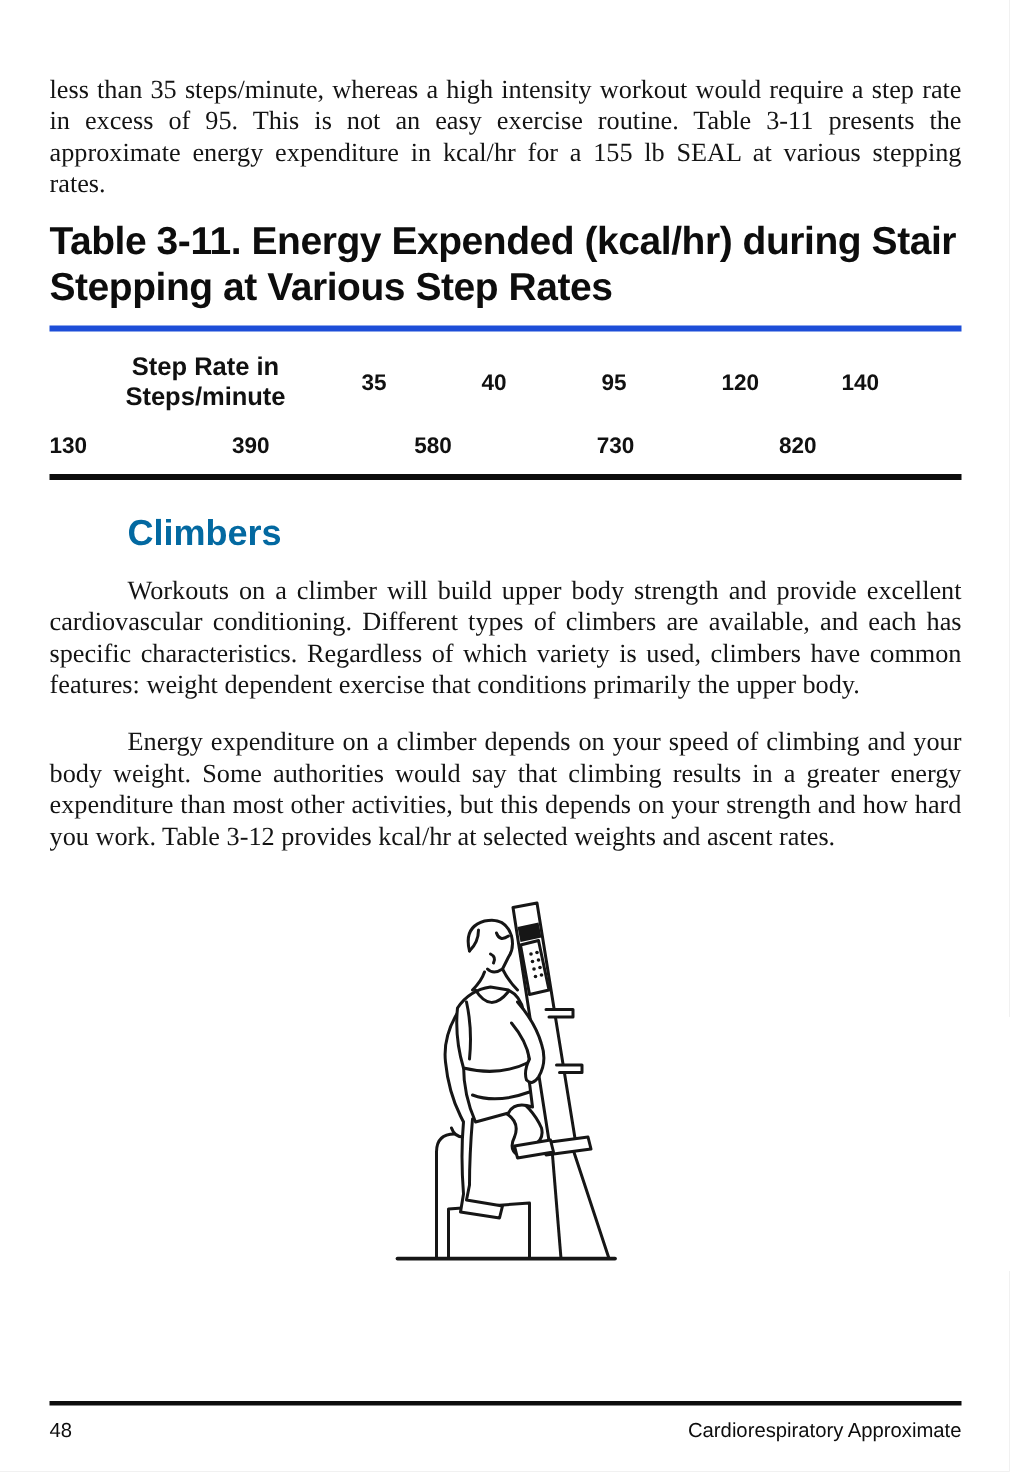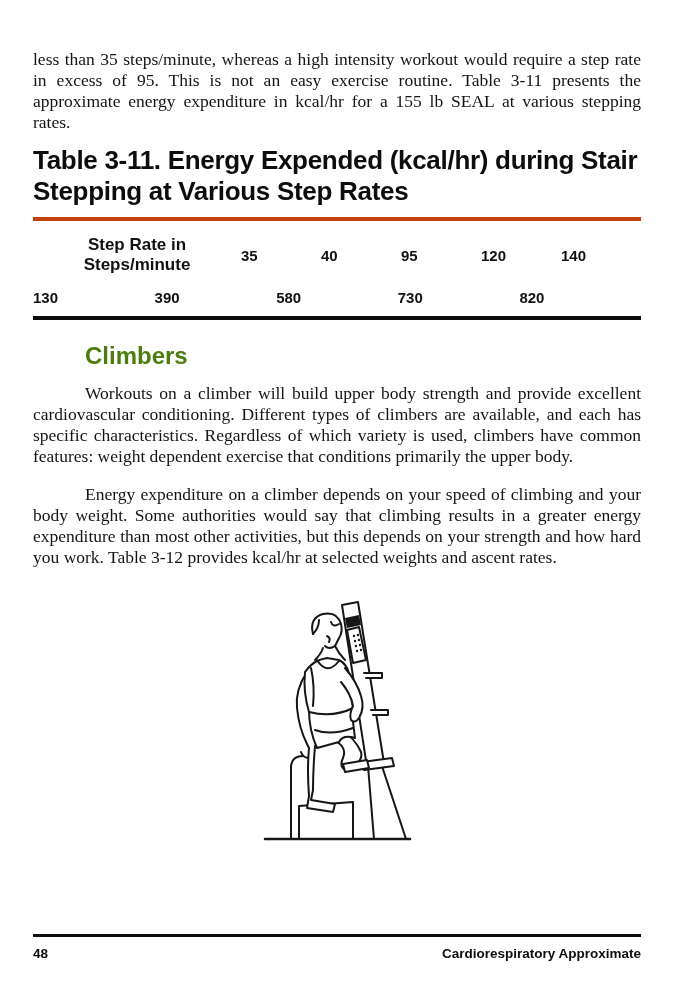--- a/index.html
+++ b/index.html
@@ -38,7 +38,7 @@
   }
   .data-table {
     margin-top: 10px;
-    border-top: 4px solid #c2410c;
+    border-top: 4px solid #1d4ed8;
     border-bottom: 4px solid #0d0d0d;
     padding: 6px 0 10px 0;
   }

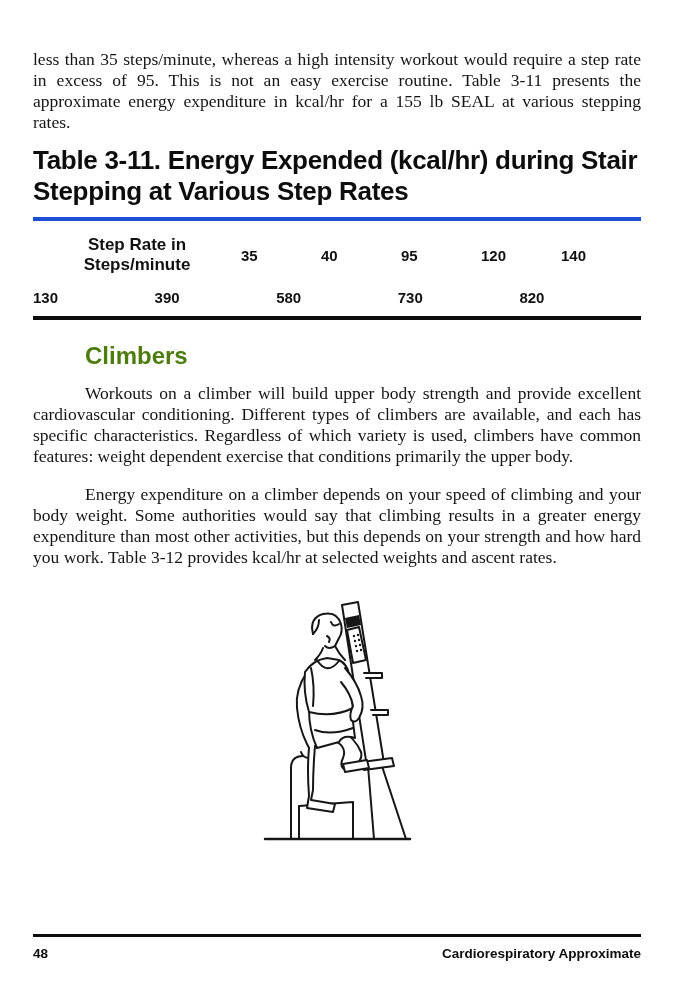--- a/index.html
+++ b/index.html
@@ -67,7 +67,7 @@
     font-family: "Liberation Sans", "DejaVu Sans", sans-serif;
     font-weight: bold;
     font-size: 24px;
-    color: #4d7c0f;
+    color: #0369a1;
     margin-top: 22px;
     margin-left: 52px;
   }

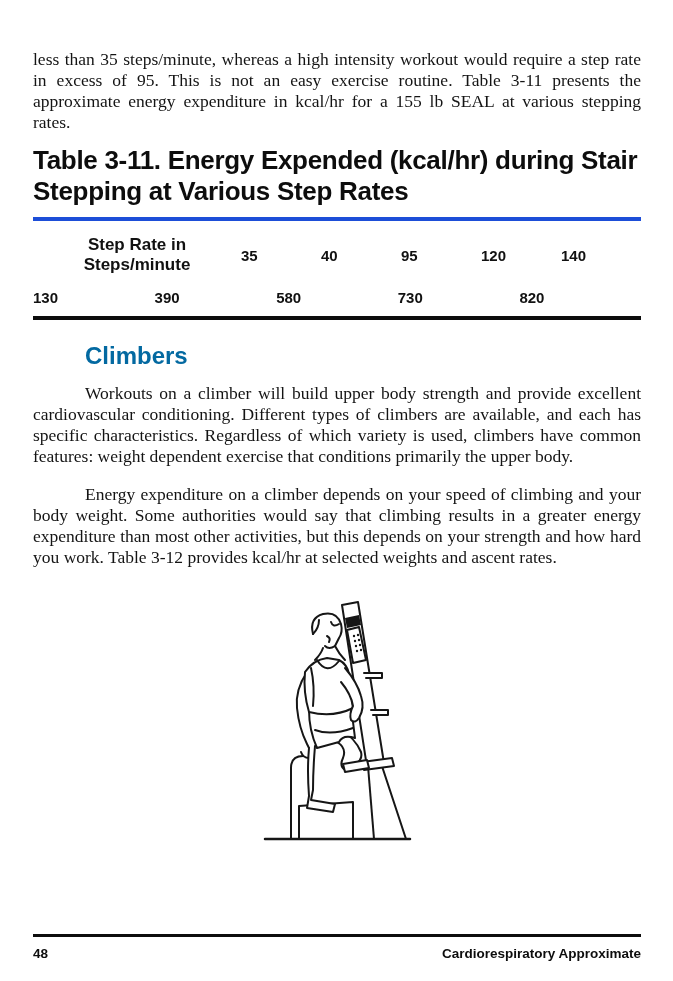--- a/index.html
+++ b/index.html
@@ -92,7 +92,7 @@
     justify-content: space-between;
     align-items: flex-start;
     font-family: "Liberation Sans", "DejaVu Sans", sans-serif;
-    font-weight: bold;
+    font-weight: normal;
     font-size: 13.5px;
     color: #0d0d0d;
   }

